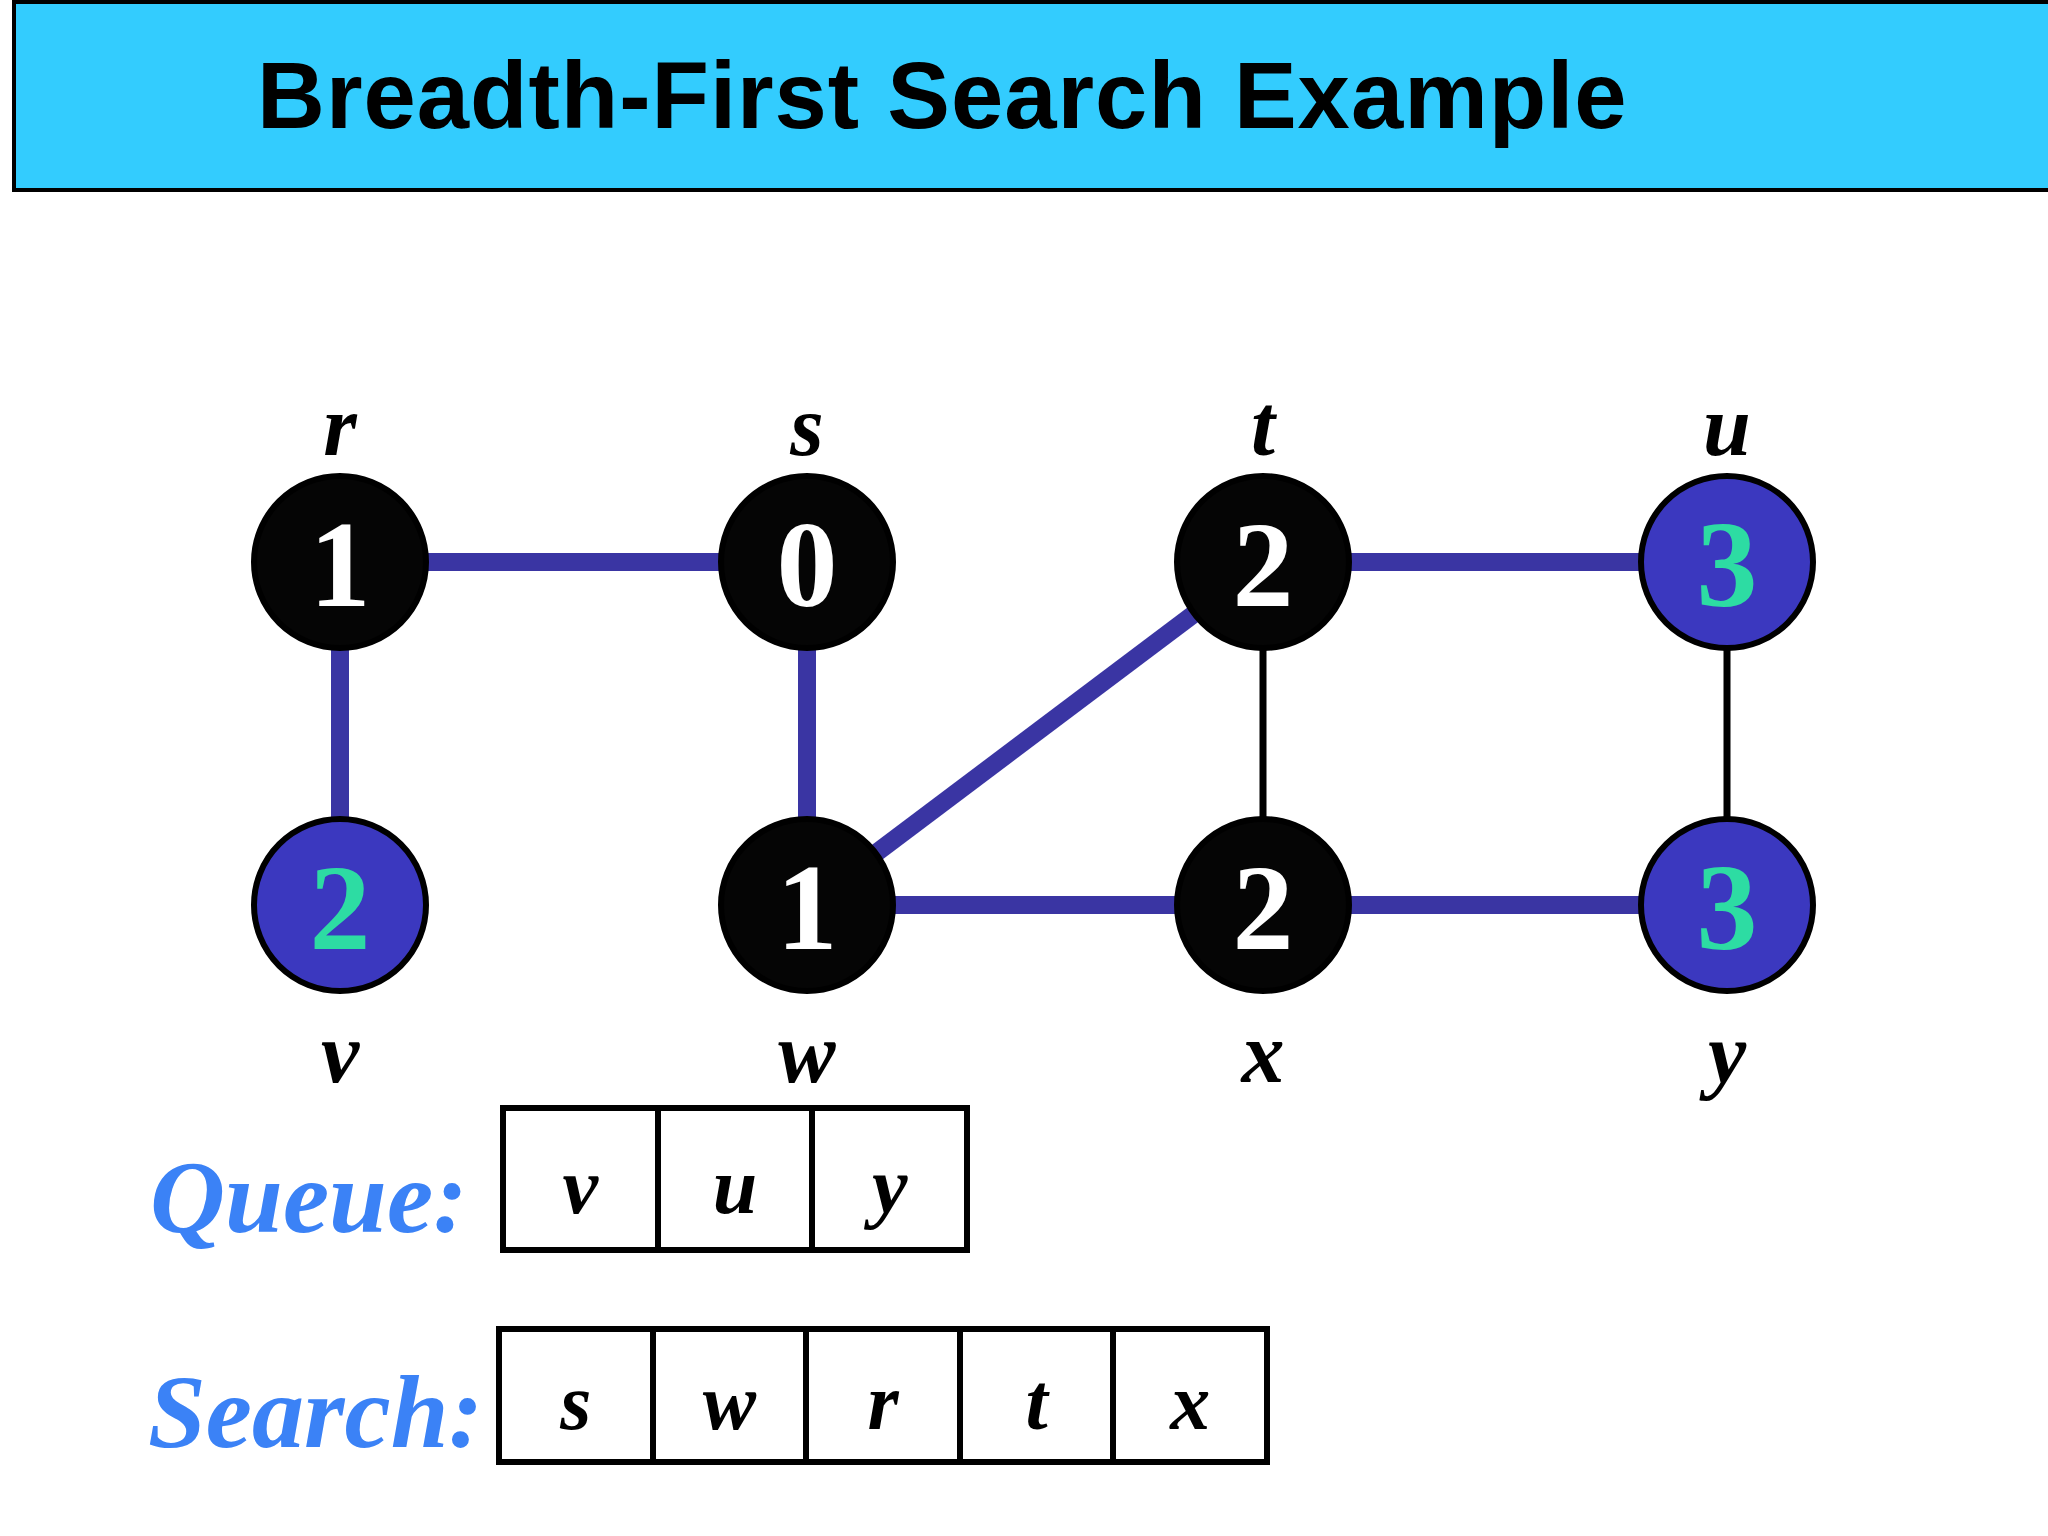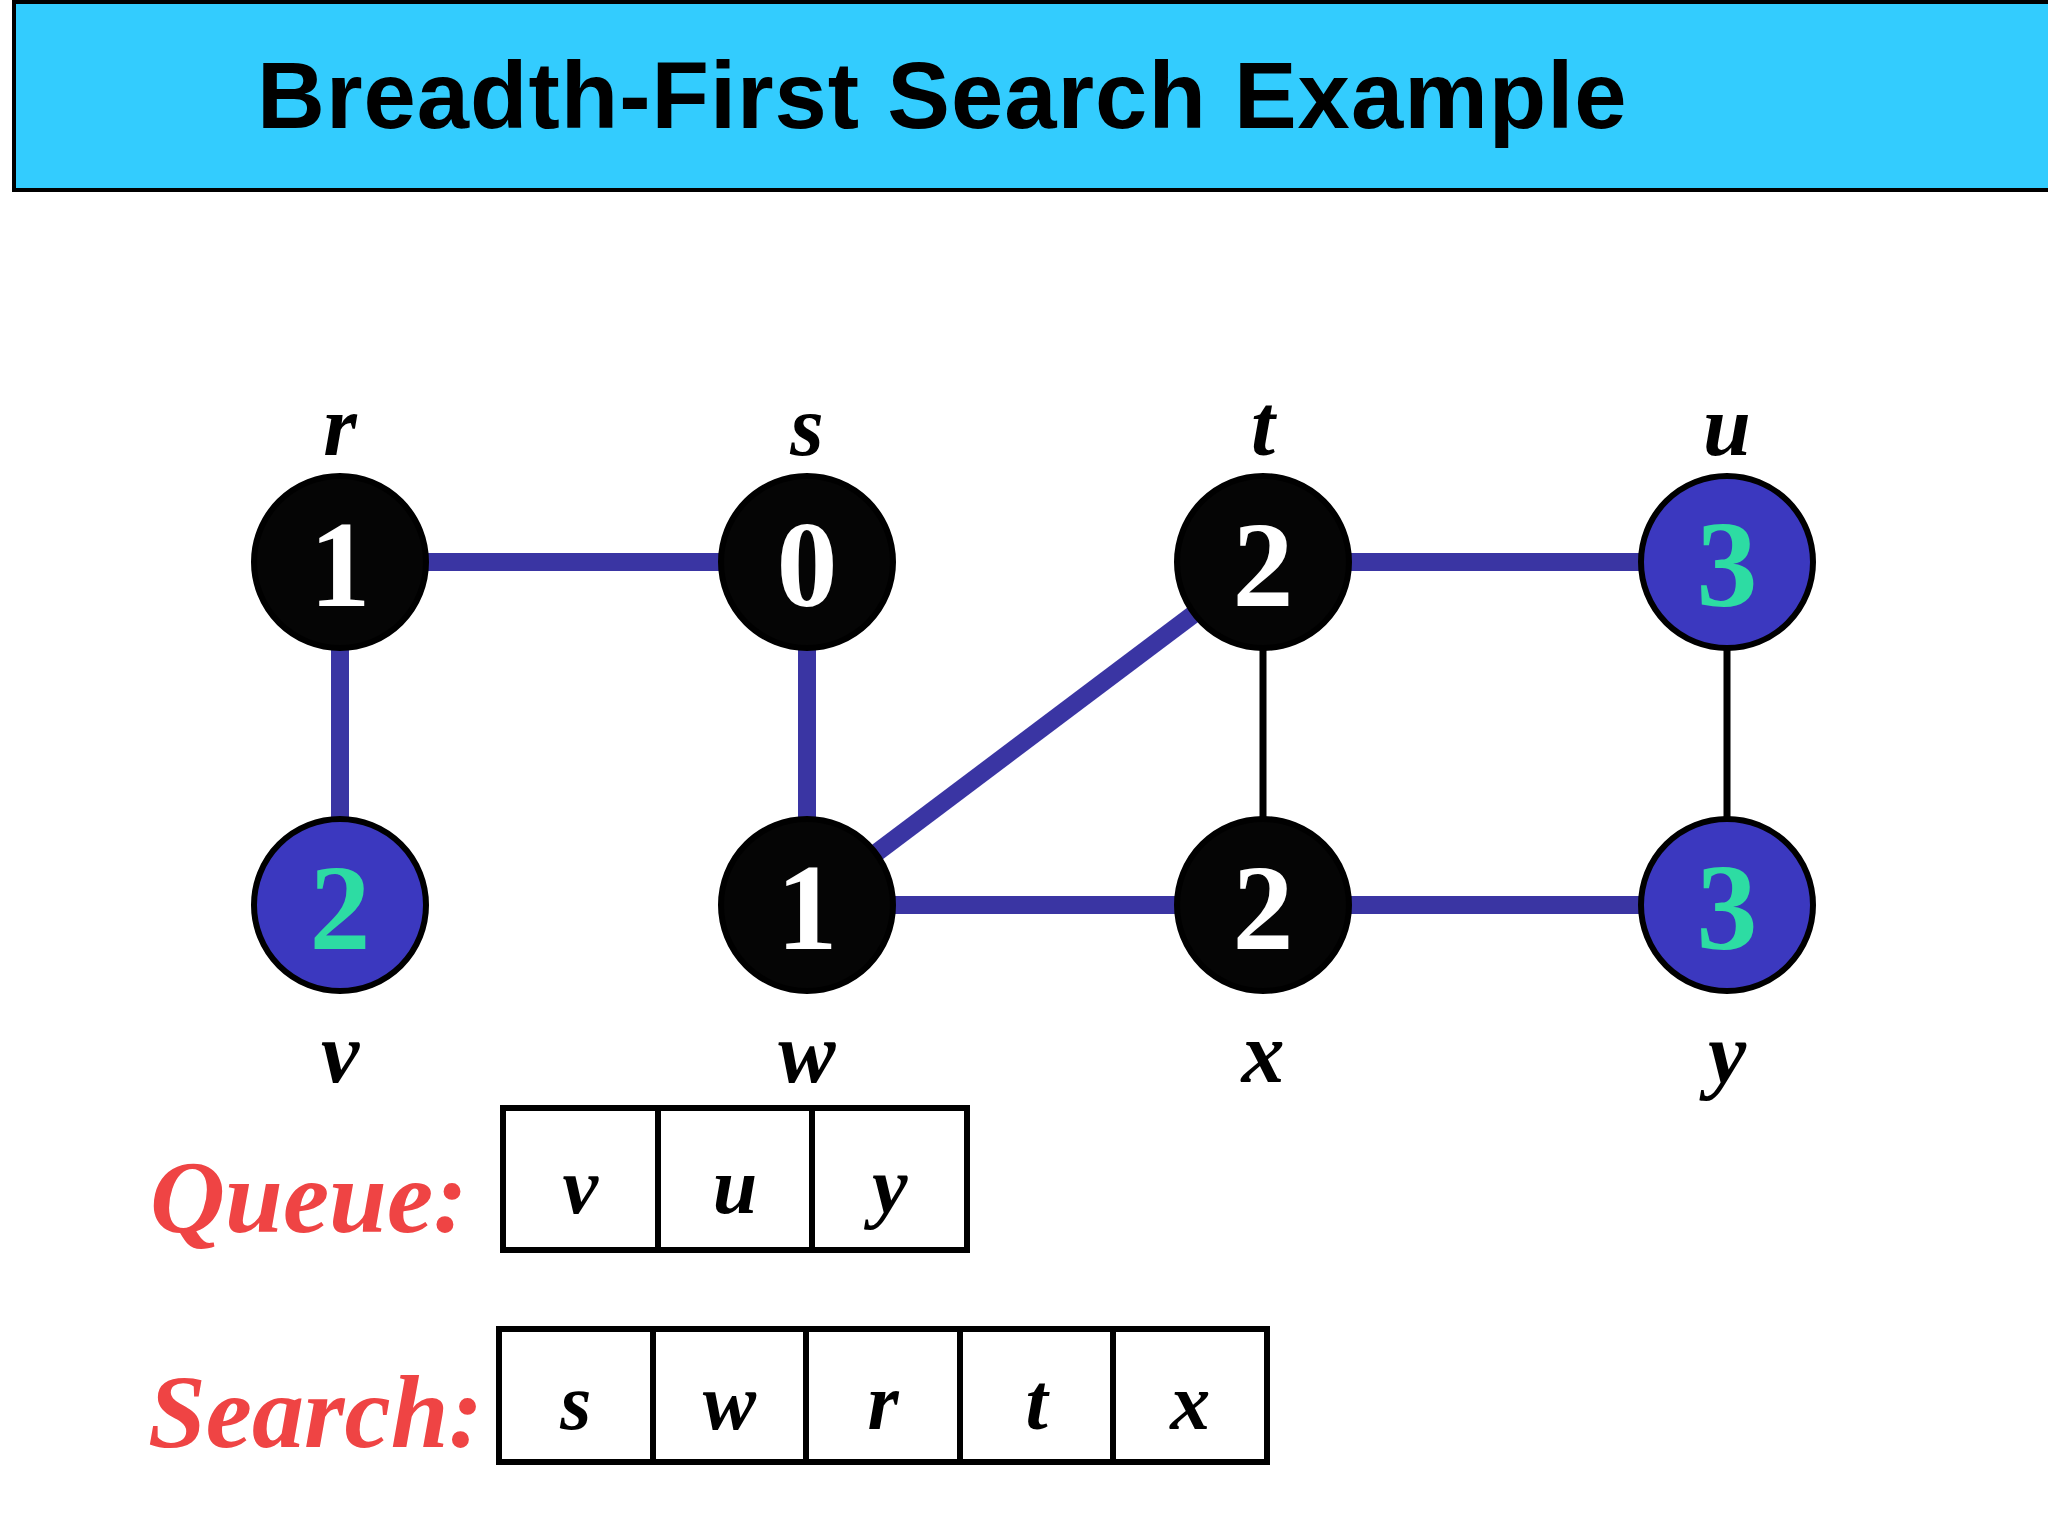--- a/index.html
+++ b/index.html
@@ -60,7 +60,7 @@
     font-weight:bold;
     font-style:italic;
     font-size:104px;
-    color:#ef4444;
+    color:#3b82f6;
     line-height:1;
     white-space:nowrap;
   }

